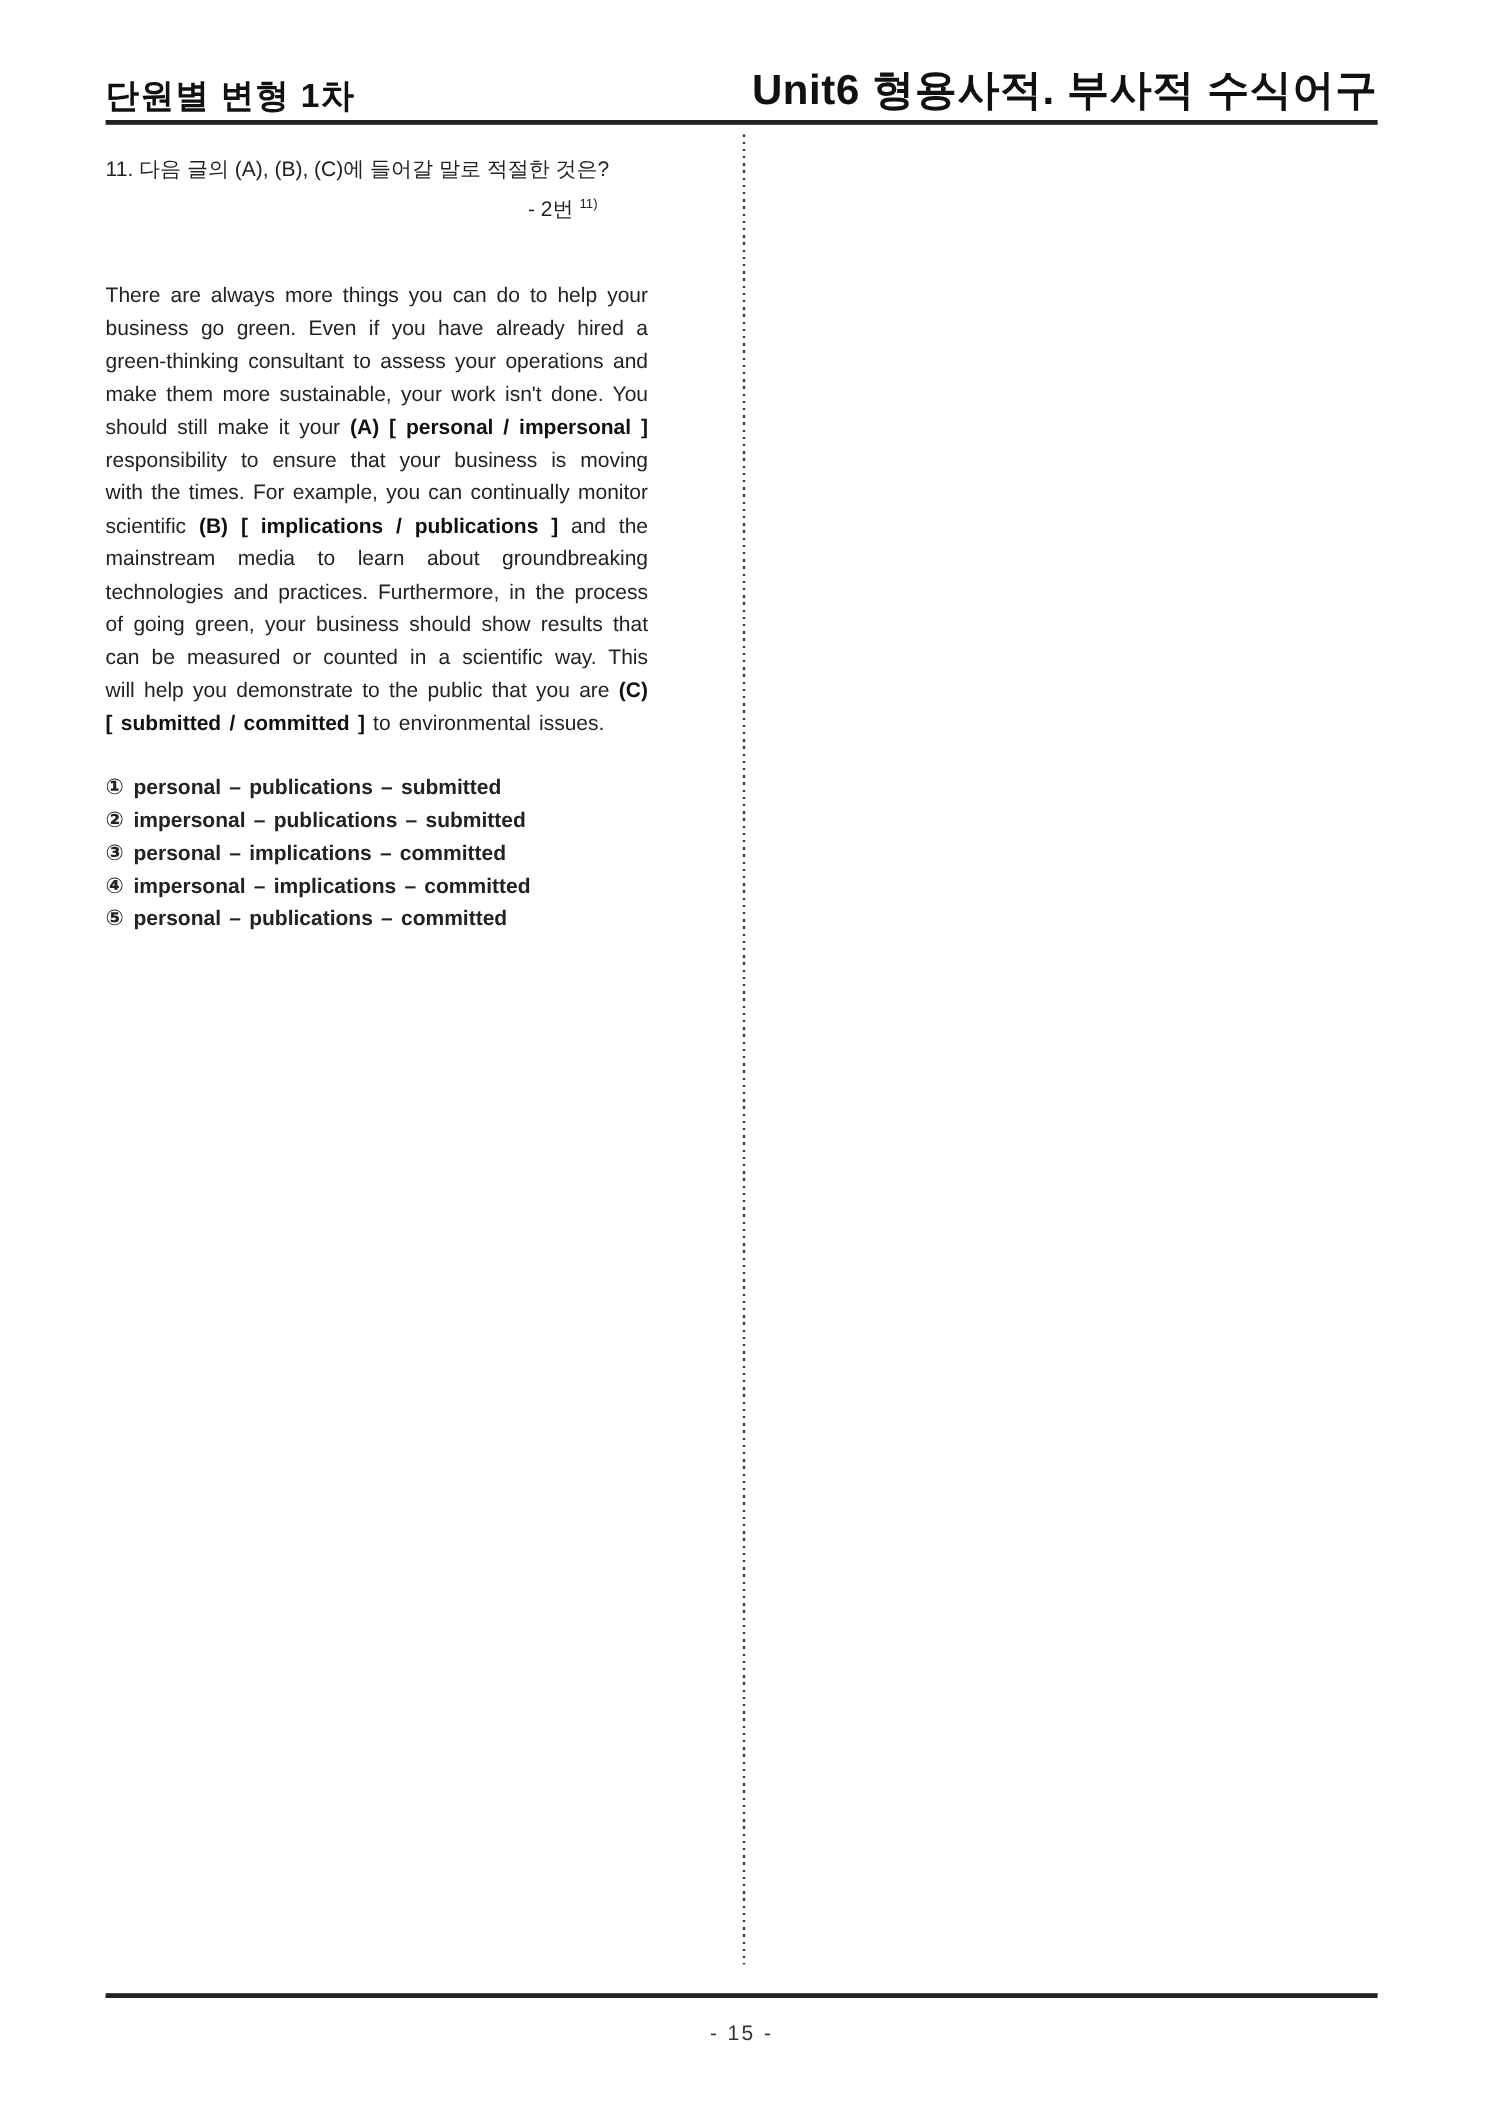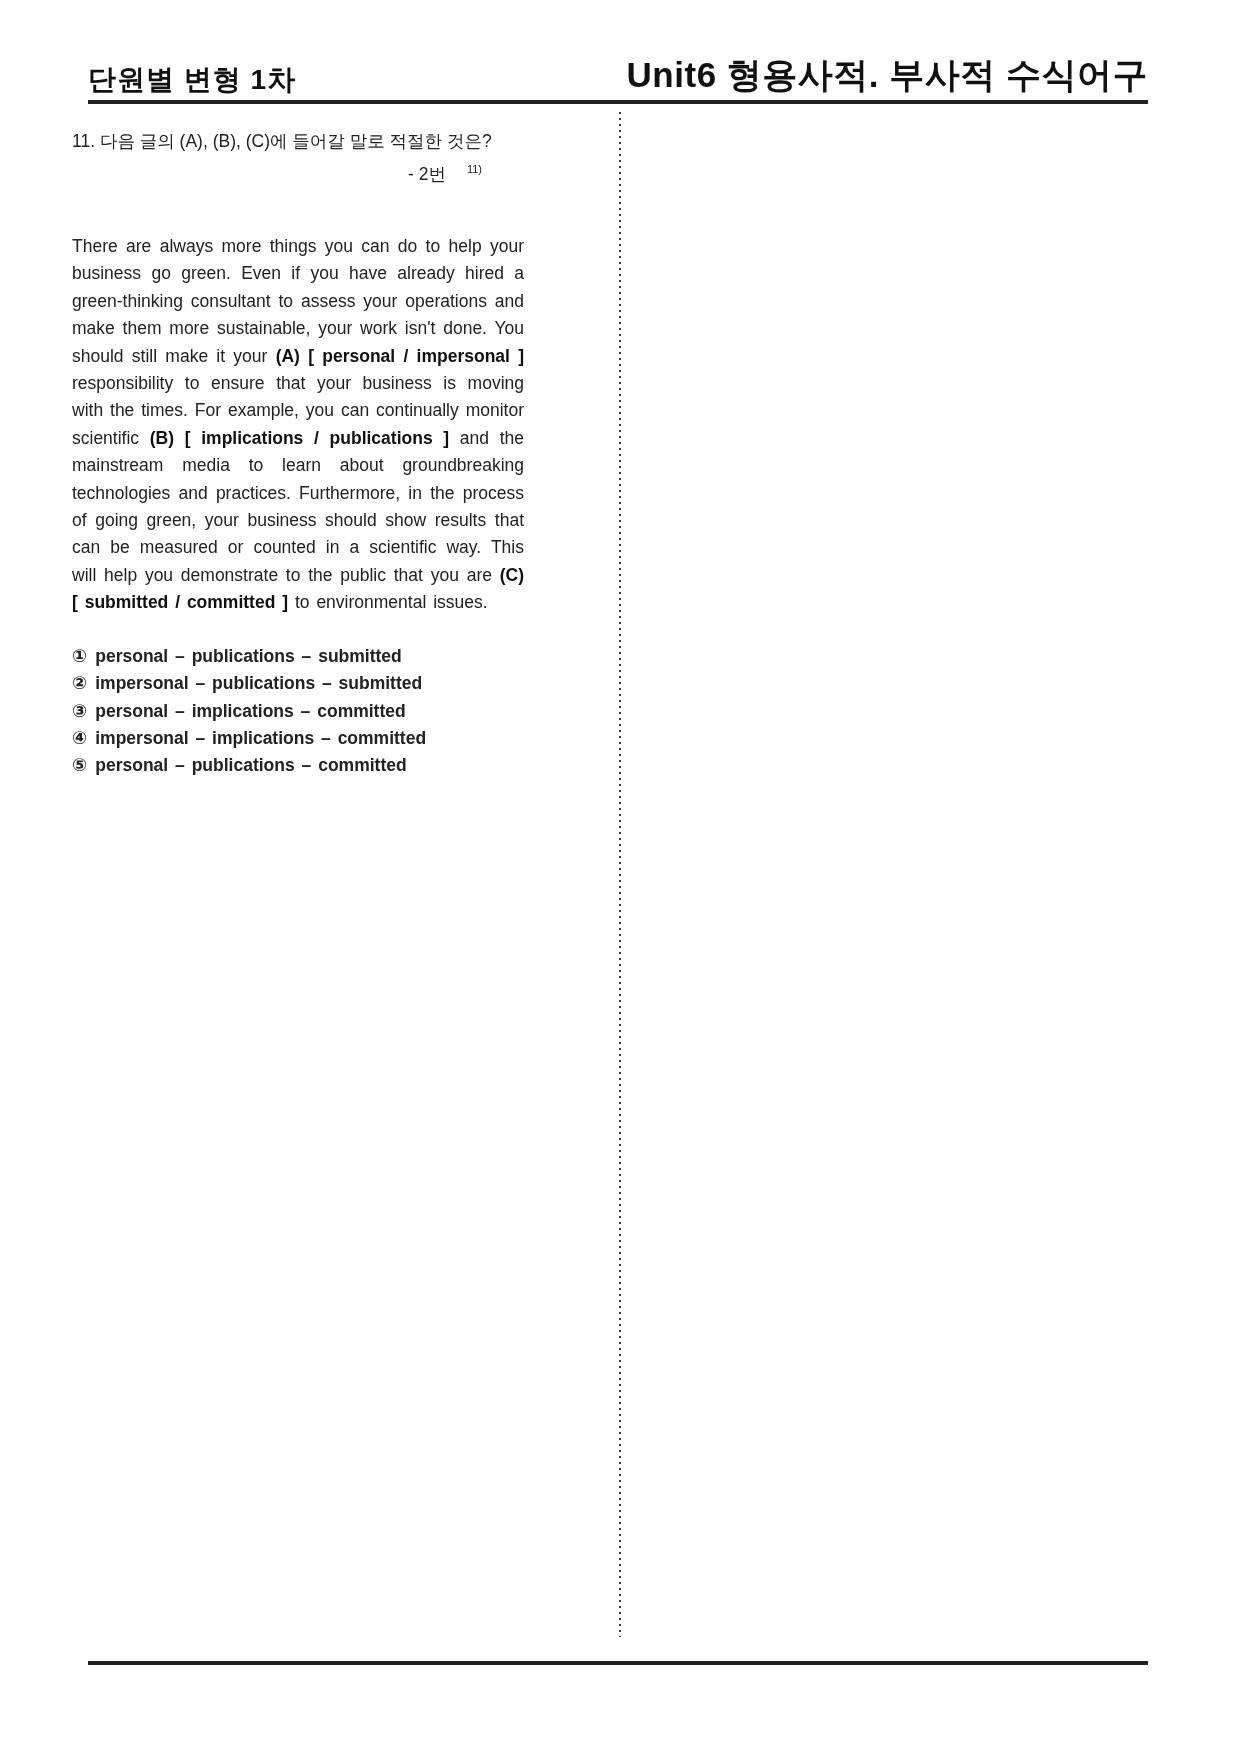--- a/index.html
+++ b/index.html
@@ -25,7 +25,7 @@
   }
 
   
-  .left-column { position: absolute; left: 72px; top: 128px; width: 452px; }
+  .left-column { position: absolute; left: 88px; top: 128px; width: 452px; }
   .question-line { font-size: 17.5px; line-height: 26px; color: #222; }
   .question-ref { text-align: right; padding-right: 42px; margin-top: 8px; font-size: 17.5px; color: #222; }
   .question-ref sup { font-size: 11px; vertical-align: super; margin-left: 21px; }

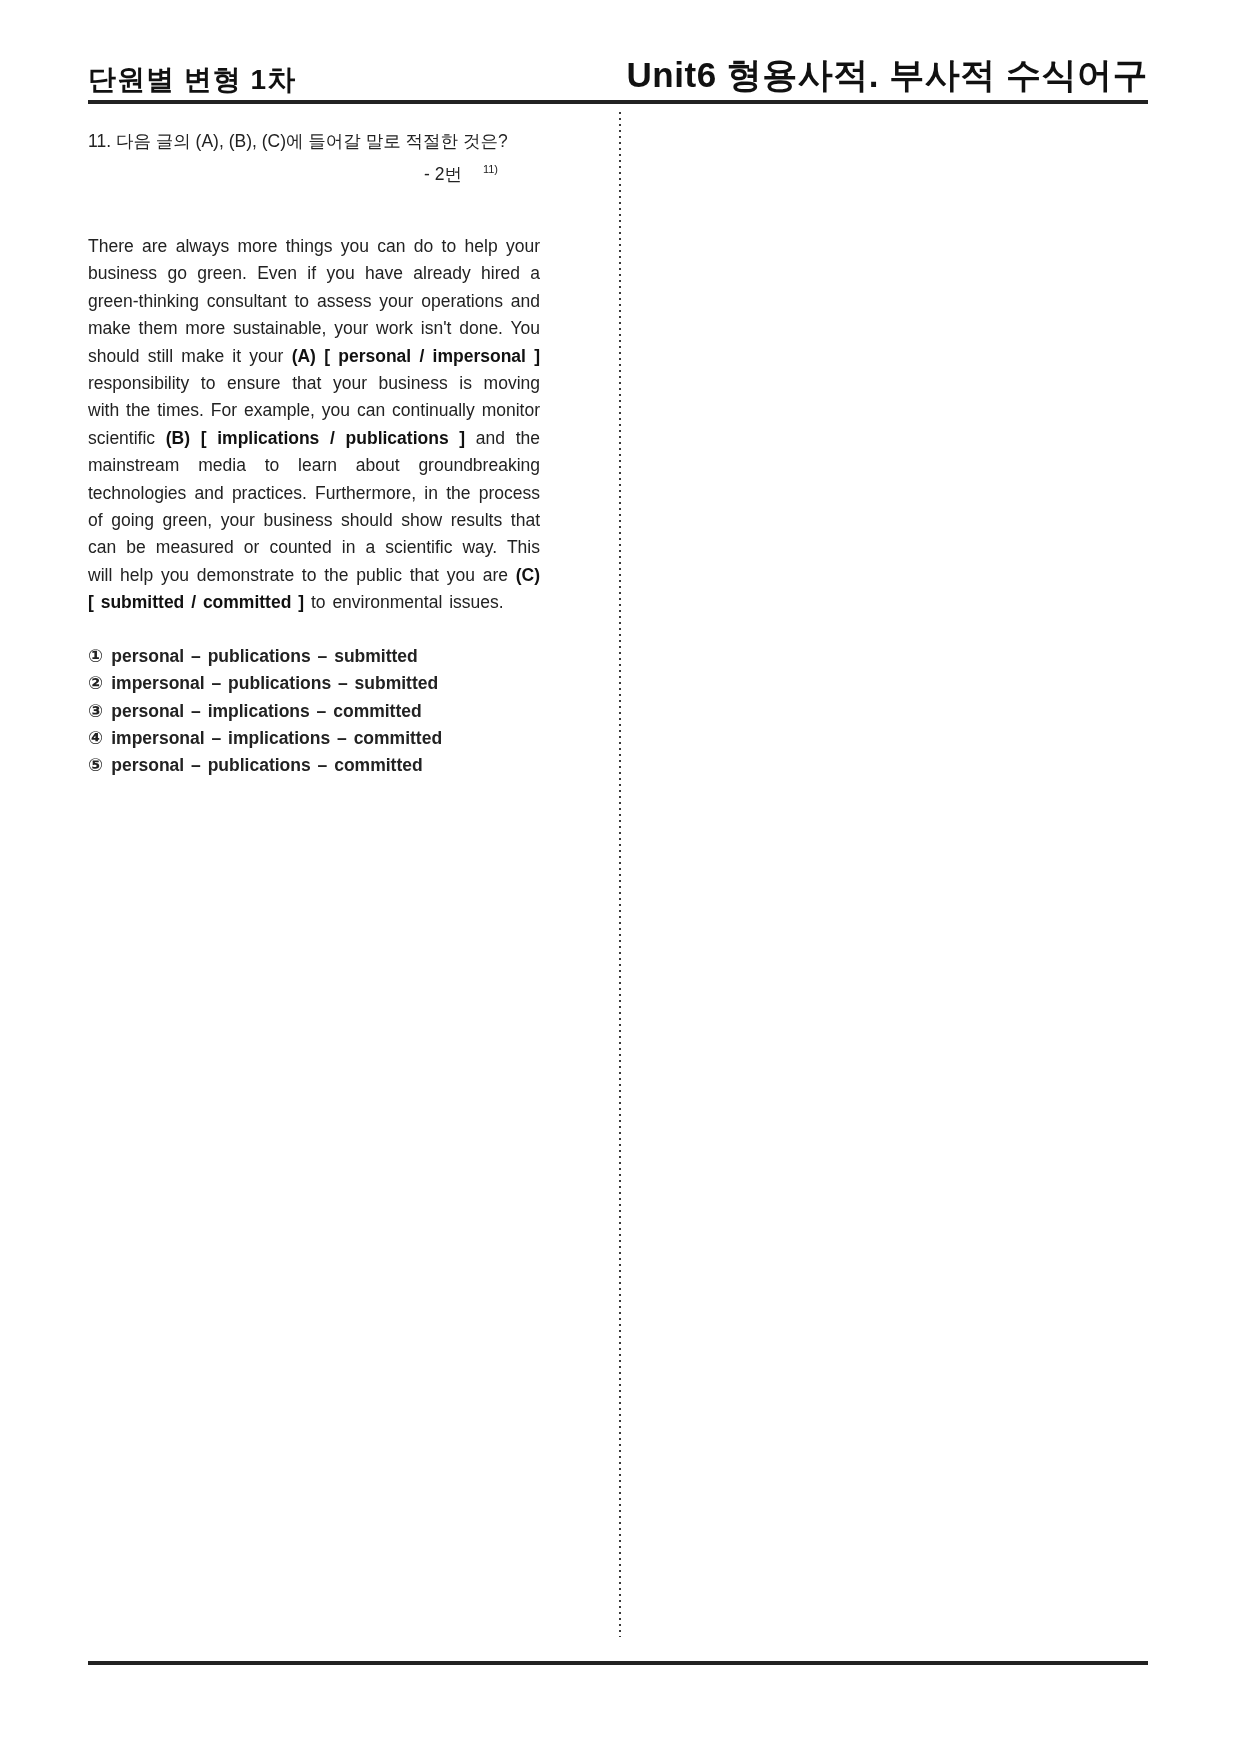--- a/index.html
+++ b/index.html
@@ -28,7 +28,7 @@
   .left-column { position: absolute; left: 88px; top: 128px; width: 452px; }
   .question-line { font-size: 17.5px; line-height: 26px; color: #222; }
   .question-ref { text-align: right; padding-right: 42px; margin-top: 8px; font-size: 17.5px; color: #222; }
-  .question-ref sup { font-size: 11px; vertical-align: super; margin-left: 21px; }
+  .question-ref sup { font-size: 11px; vertical-align: super; margin-left: 5px; }
 
   .passage {
     margin-top: 47px;

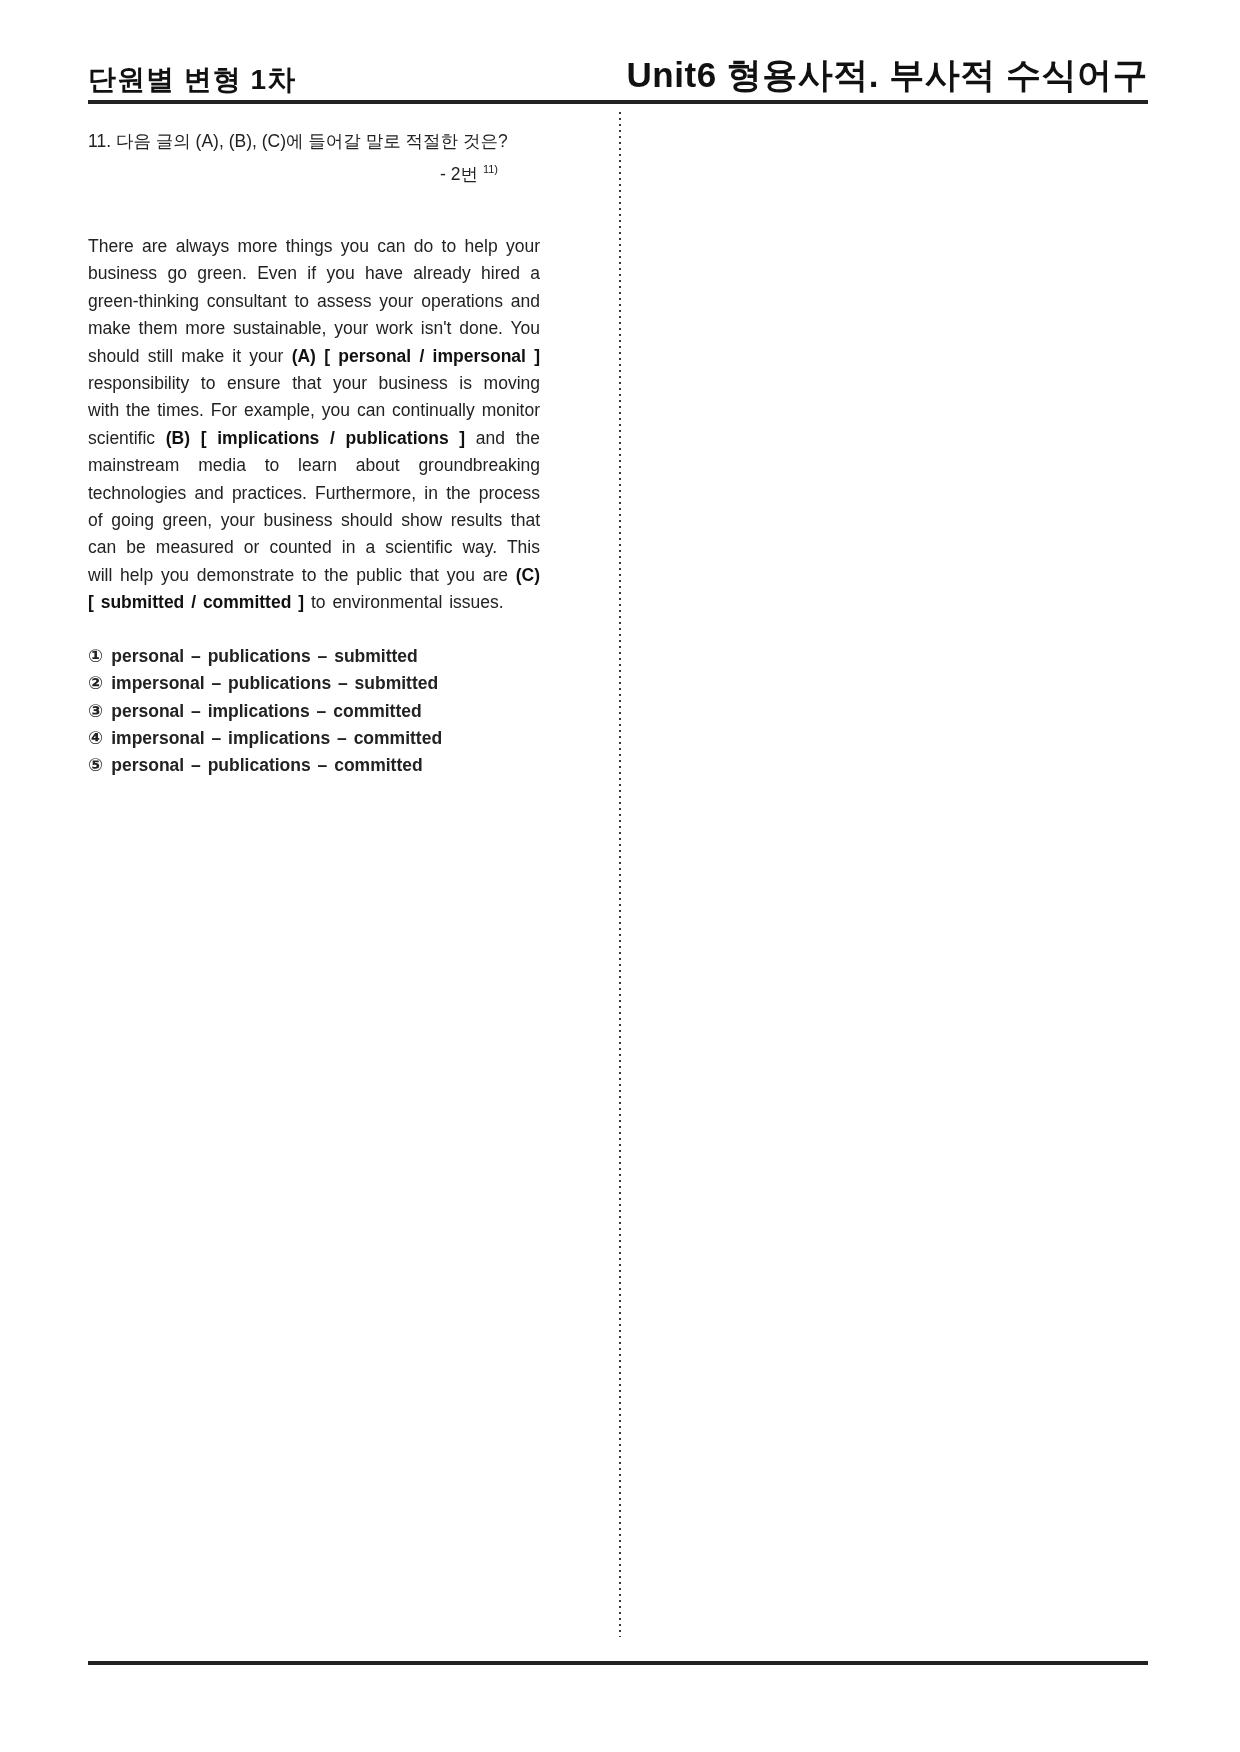--- a/index.html
+++ b/index.html
@@ -80,6 +80,7 @@
   </div>
 
   <div class="footer-rule"></div>
+  <div class="page-number">- 15 -</div>
   <div class="book-title">맞수 구문독해 기본</div>
 
 </div>

